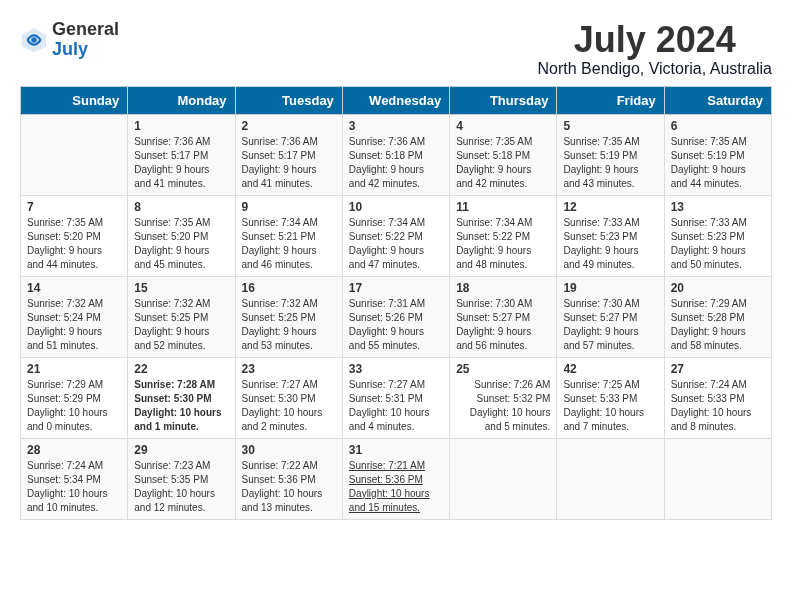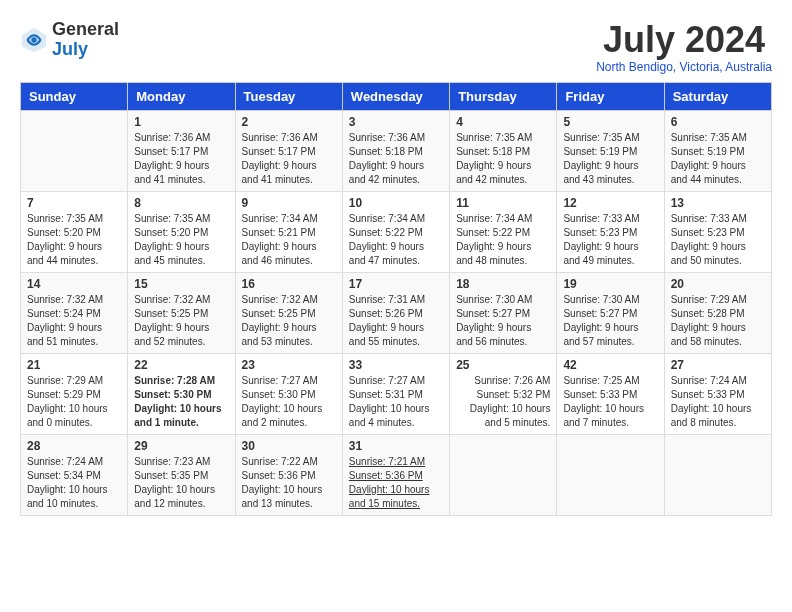--- a/index.html
+++ b/index.html
@@ -43,8 +43,8 @@
       text-align: center;
     }
     .location {
-      font-size: 12px;
-      color: #1d4ed8;
+      font-size: 16px;
+      color: #0f172a;
     }
     table {
       width: 100%;

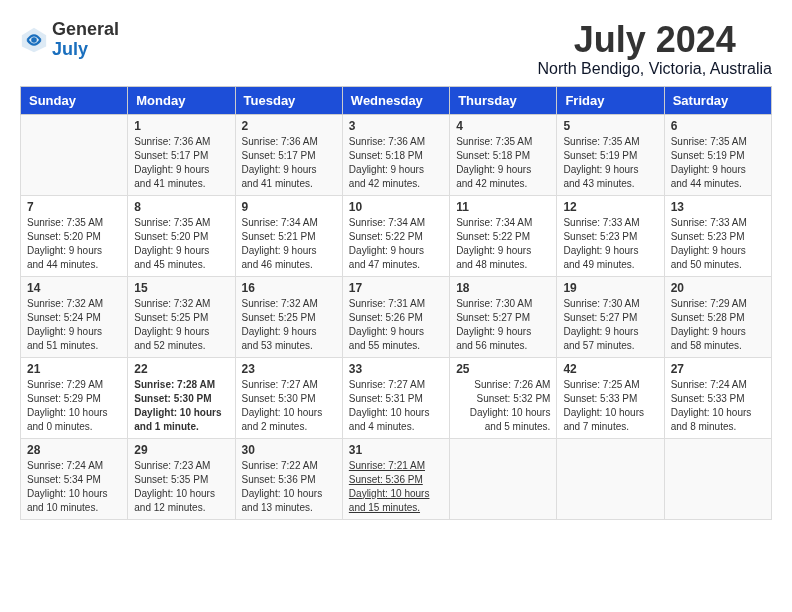--- a/index.html
+++ b/index.html
@@ -52,11 +52,11 @@
       margin-top: 8px;
     }
     thead tr th {
-      background-color: #1d4ed8;
+      background-color: #0369a1;
       color: #fff;
       font-size: 13px;
       font-weight: bold;
-      text-align: left;
+      text-align: right;
       padding: 6px 8px;
       border: 1px solid #ccc;
     }

